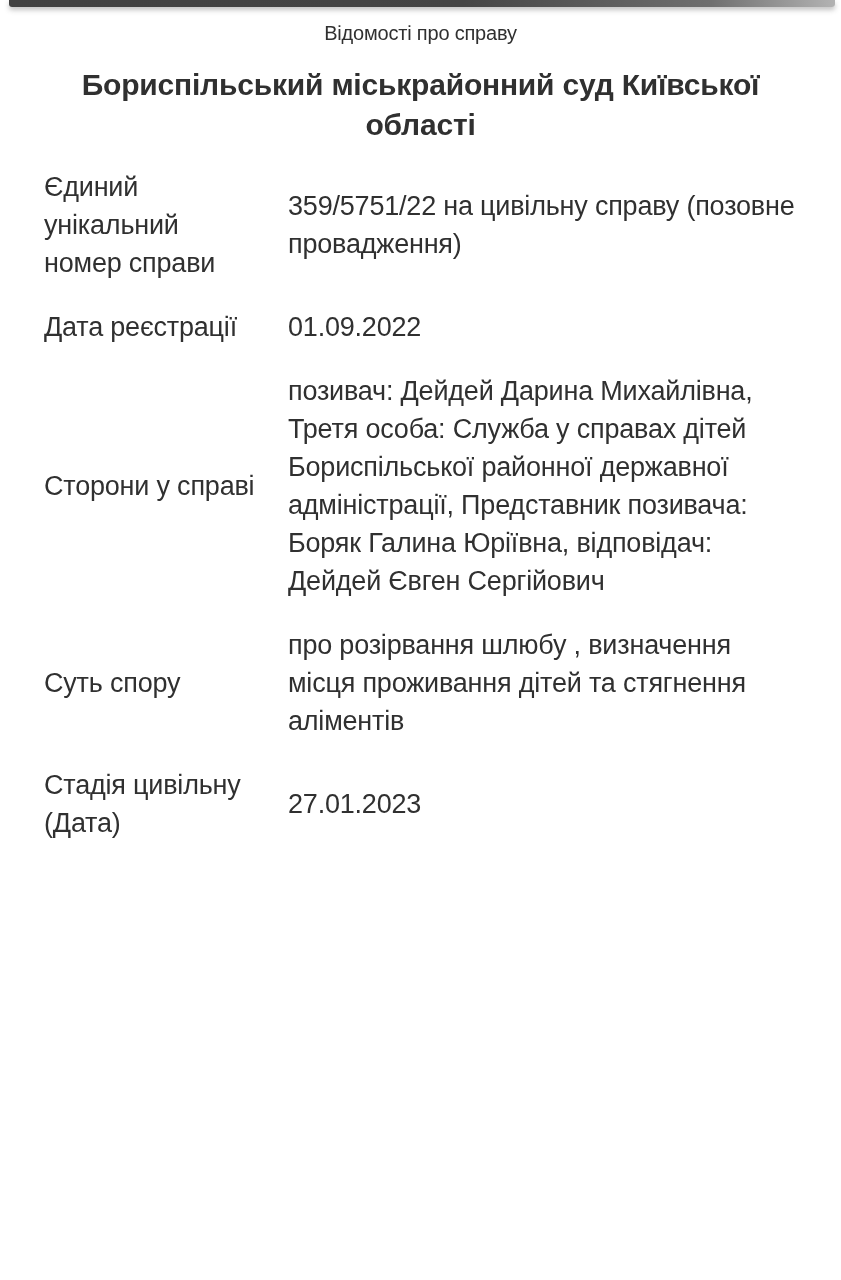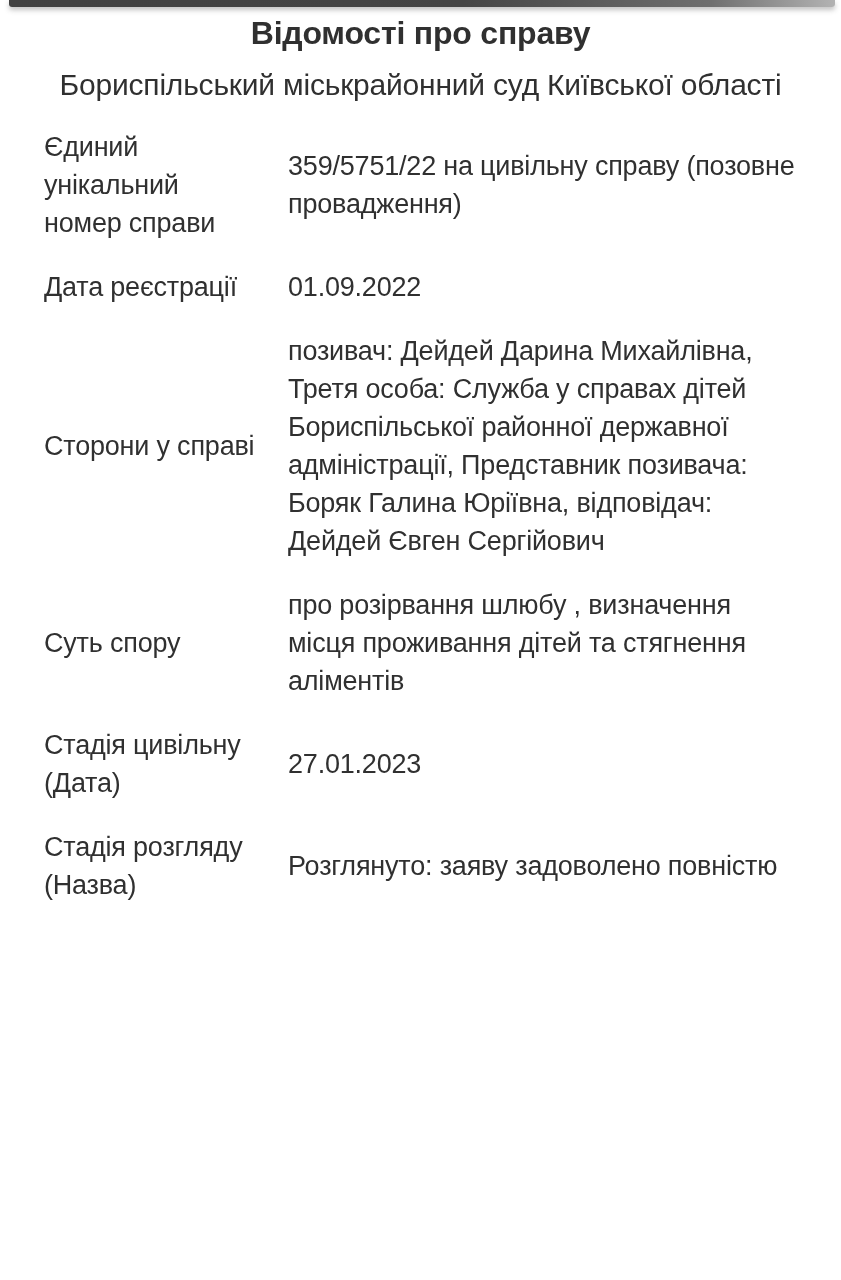--- a/index.html
+++ b/index.html
@@ -34,8 +34,8 @@
   }
   .page-title {
     margin: 14px 0 0 0;
-    font-size: 32px;
-    font-weight: 700;
+    font-size: 20px;
+    font-weight: 400;
     line-height: 38px;
     text-align: center;
     letter-spacing: -0.2px;

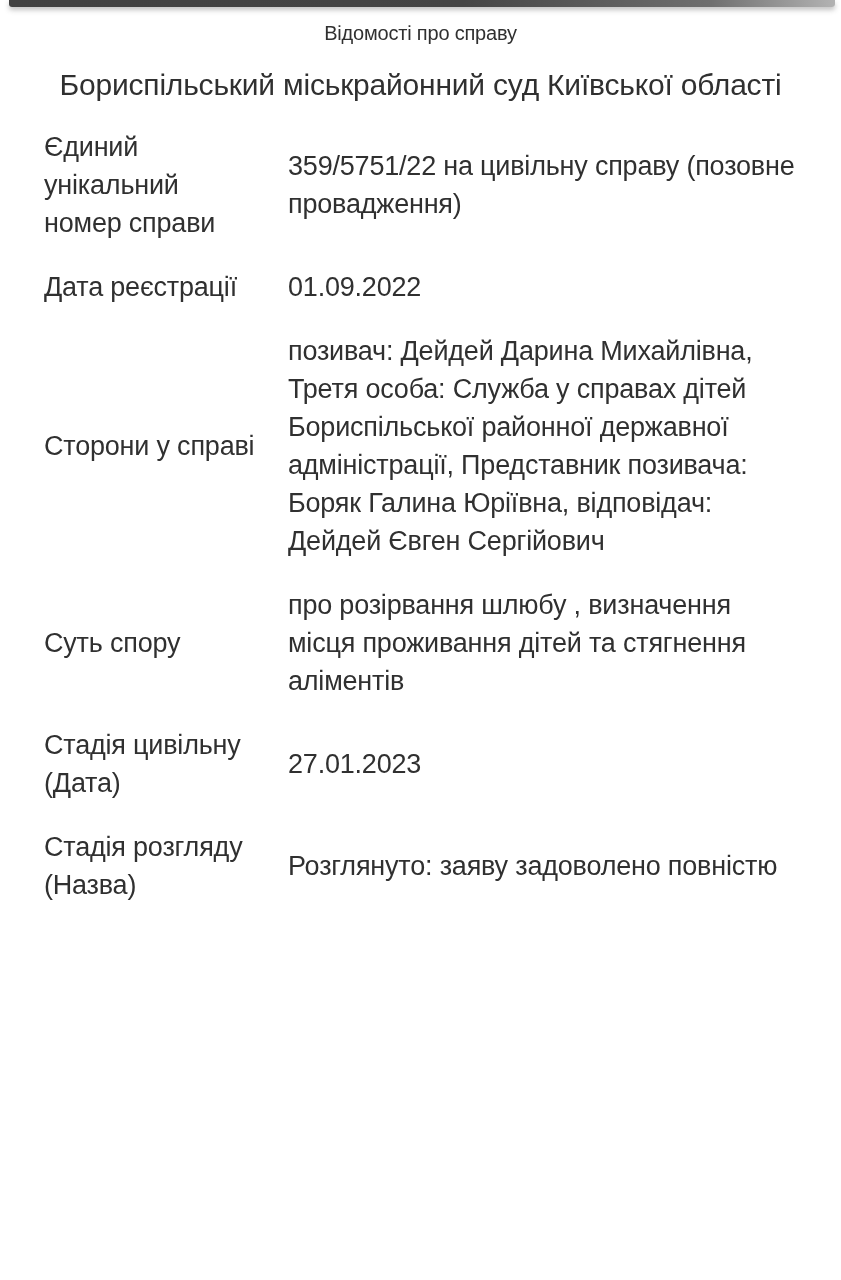--- a/index.html
+++ b/index.html
@@ -43,7 +43,7 @@
   .court-name {
     margin: 13px 0 0 0;
     font-size: 30px;
-    font-weight: 400;
+    font-weight: 700;
     line-height: 40px;
     text-align: center;
     letter-spacing: -0.2px;

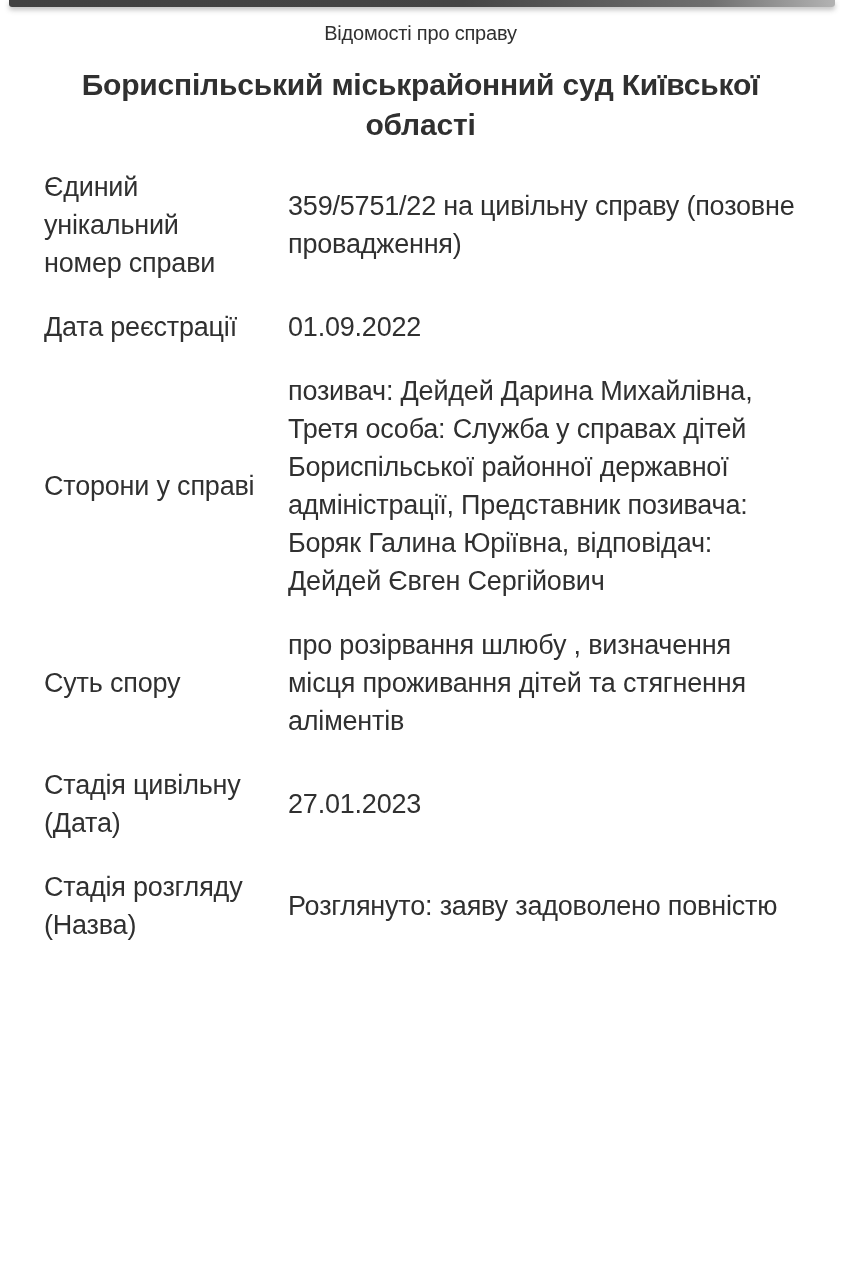--- a/index.html
+++ b/index.html
@@ -105,10 +105,6 @@
         <td class="row-label">Стадія цивільну (Дата)</td>
         <td class="row-value">27.01.2023</td>
       </tr>
-      <tr>
-        <td class="row-label">Стадія розгляду (Назва)</td>
-        <td class="row-value">Розглянуто: заяву задоволено повністю</td>
-      </tr>
     </tbody>
   </table>
 

